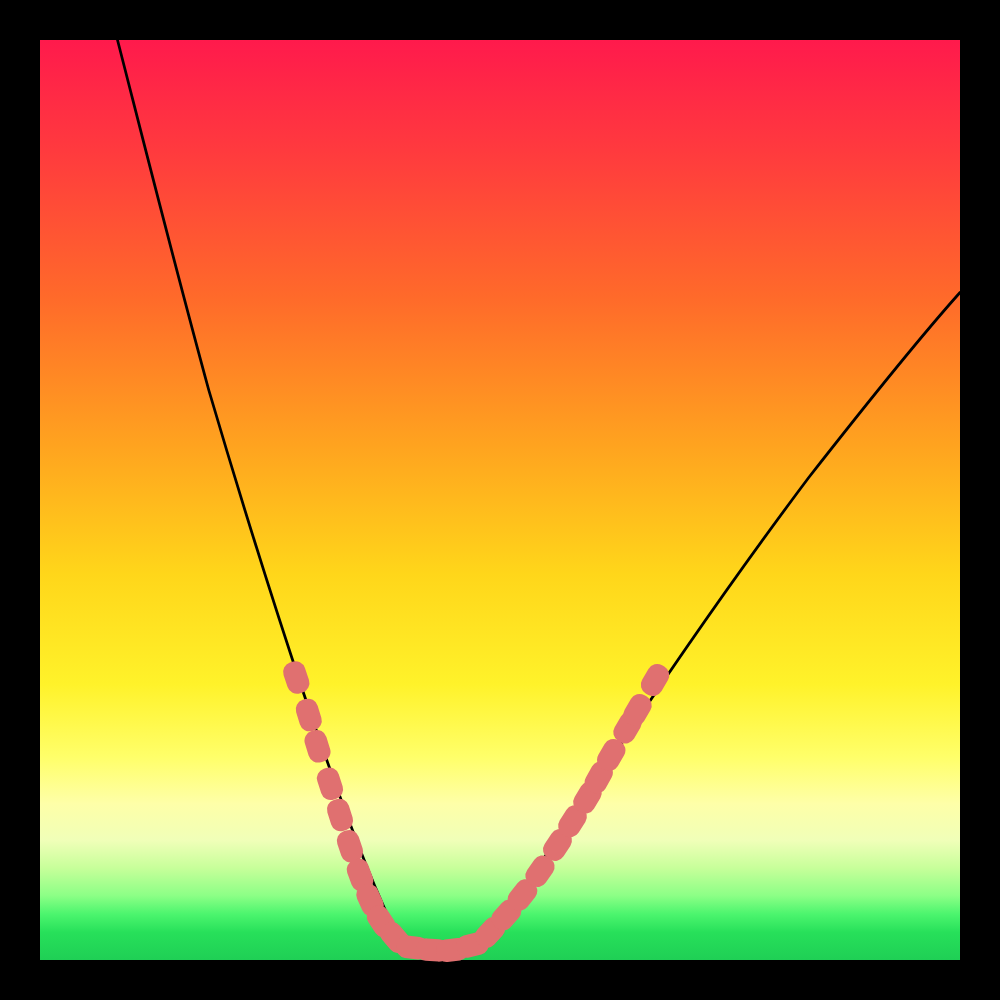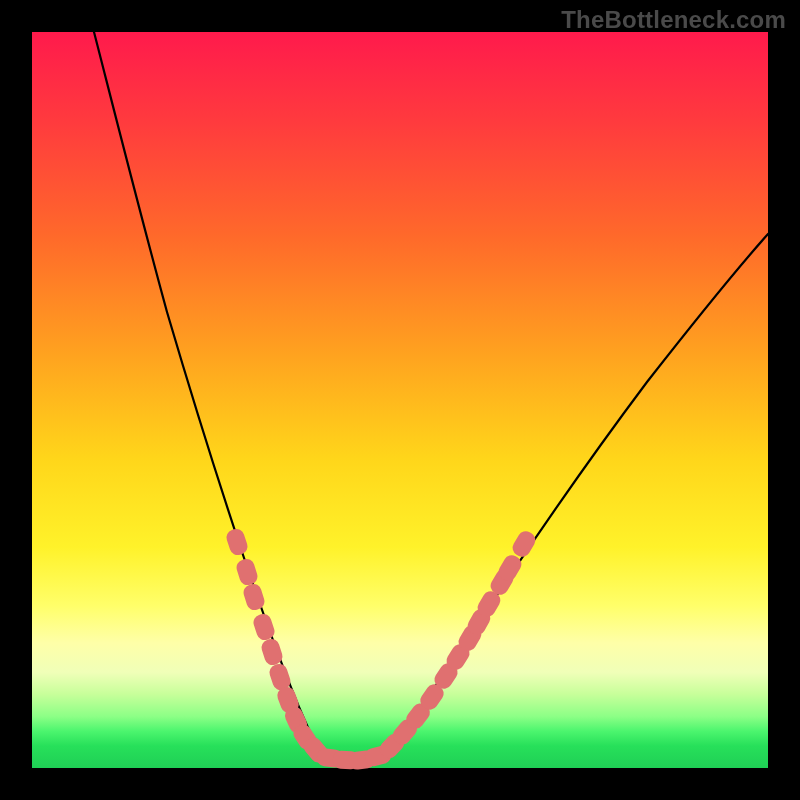--- a/index.html
+++ b/index.html
@@ -120,7 +120,6 @@
         </g>
     </svg>
   </div>
-  <div class="watermark">TheBottleneck.com</div>
 </div>
 
 </body></html>

